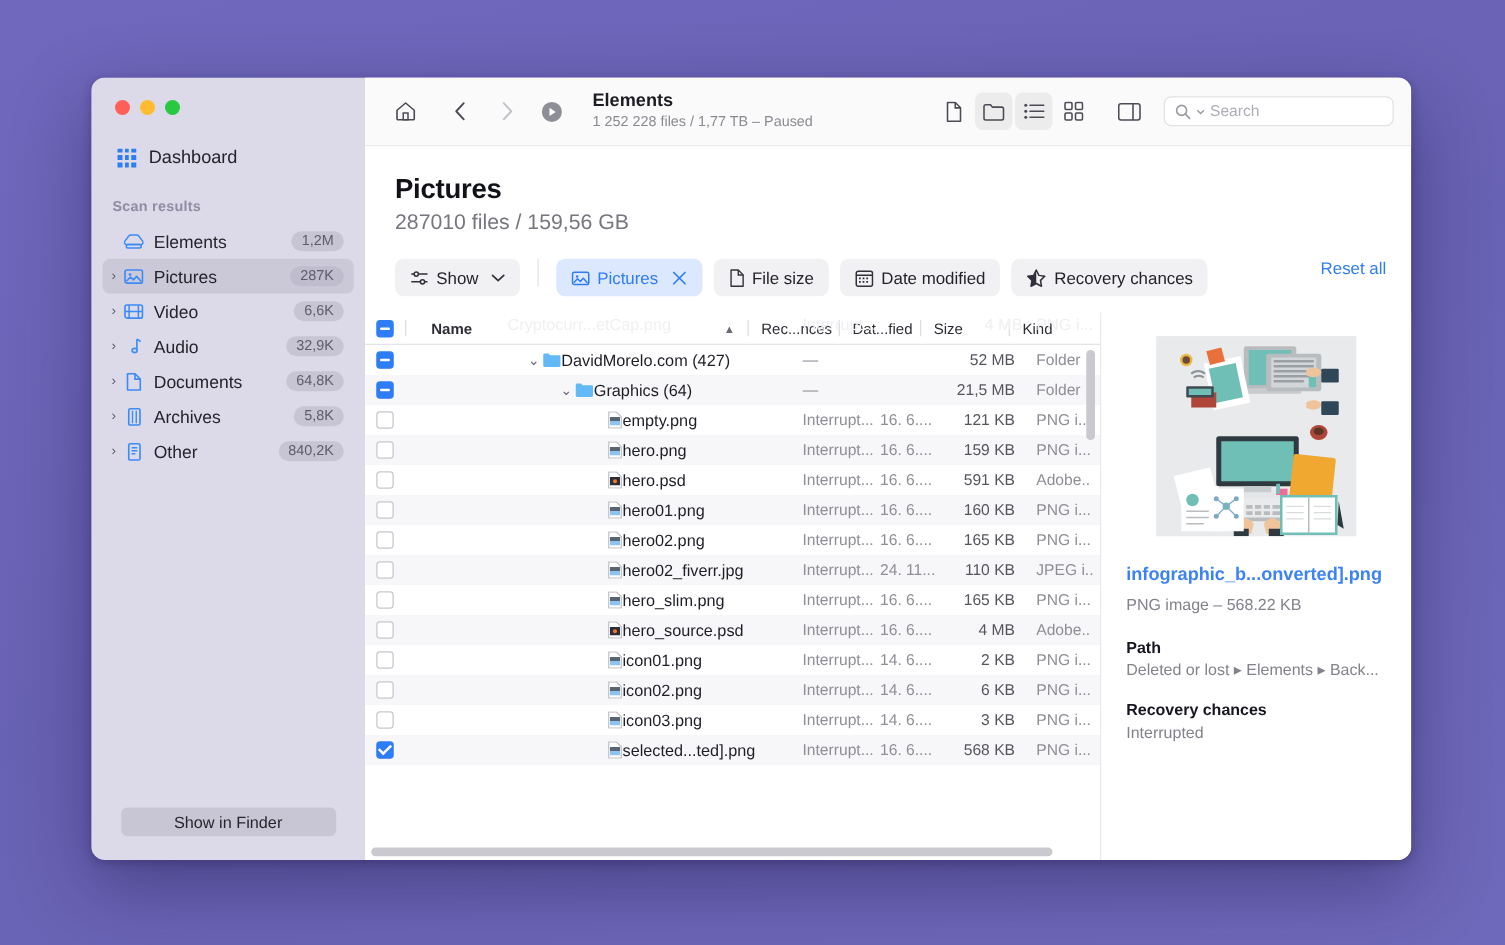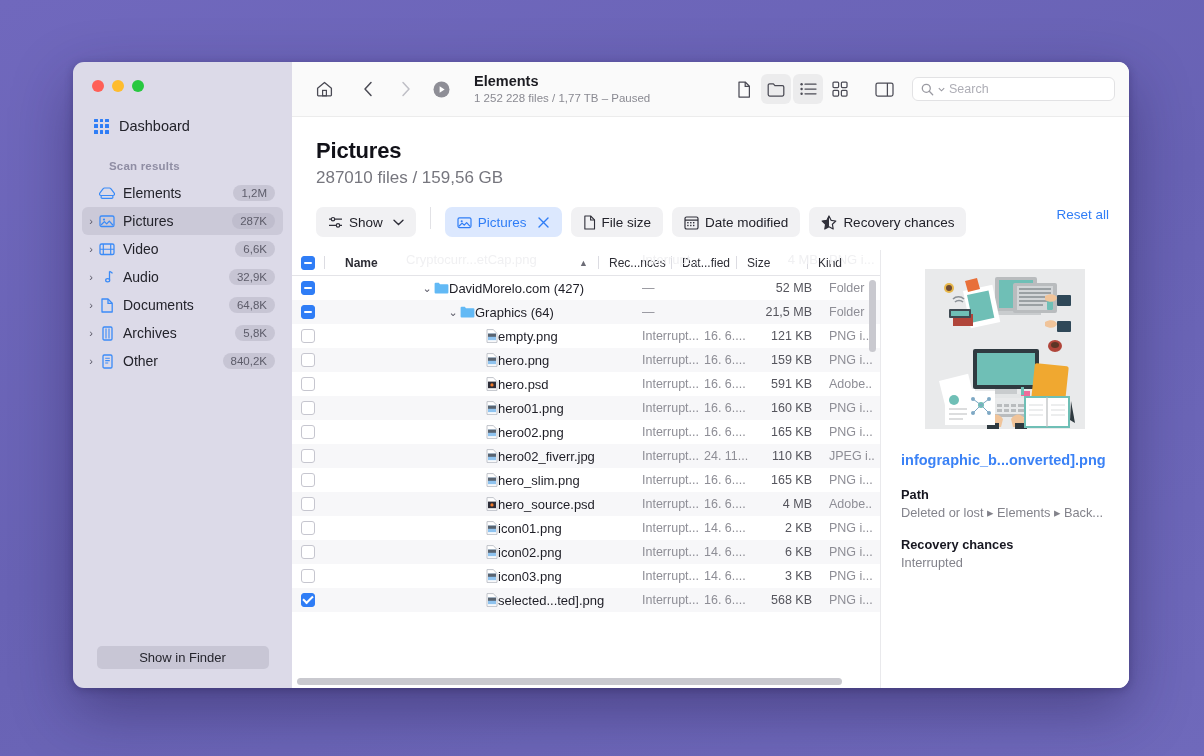--- a/index.html
+++ b/index.html
@@ -131,7 +131,7 @@
   #tb-sep { width: 10px; }
   #search {
     margin-left: 11px;
-    width: 203px; height: 24px;
+    width: 184px; height: 24px;
     border: 1px solid #e2e2e4; border-radius: 6px;
     background: #fff;
     display: flex; align-items: center; gap: 4px;

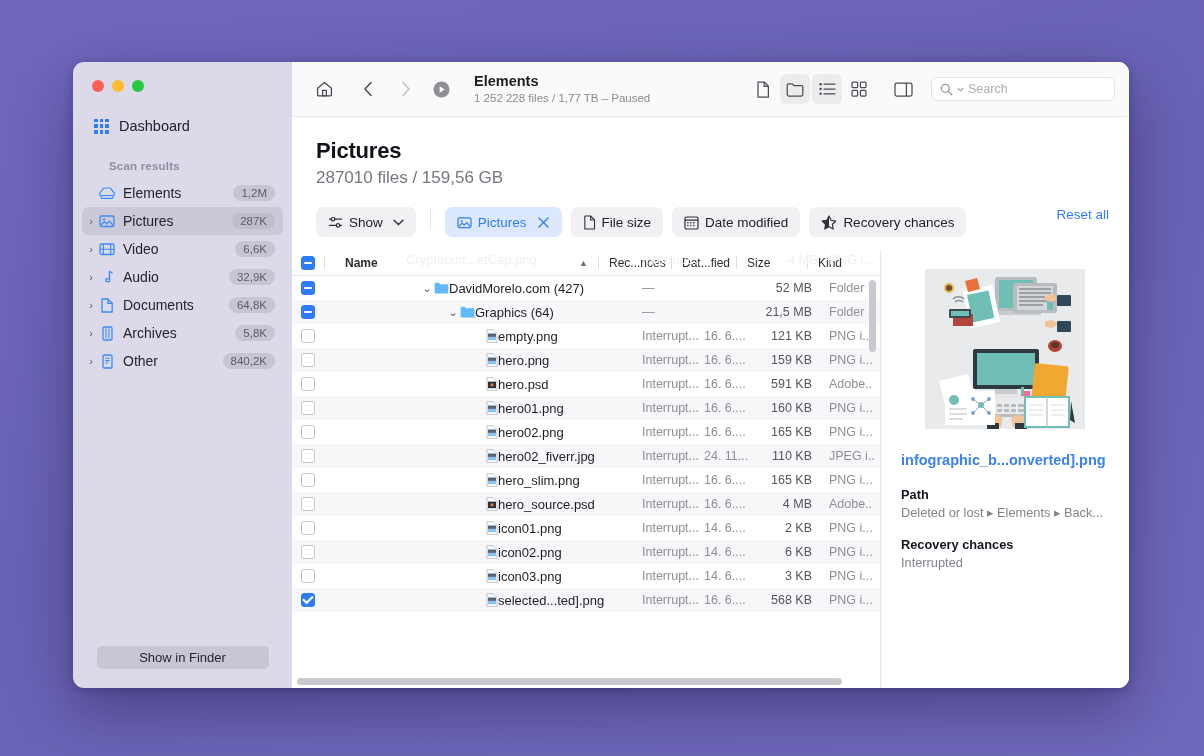--- a/index.html
+++ b/index.html
@@ -56,7 +56,7 @@
   .dash-label { font-size: 14.5px; color: #22222a; }
 
   .scan-title {
-    margin: 26px 0 7px 36px;
+    margin: 26px 0 7px 17px;
     font-size: 11.5px; font-weight: bold;
     color: #8f8da3; letter-spacing: .2px;
   }

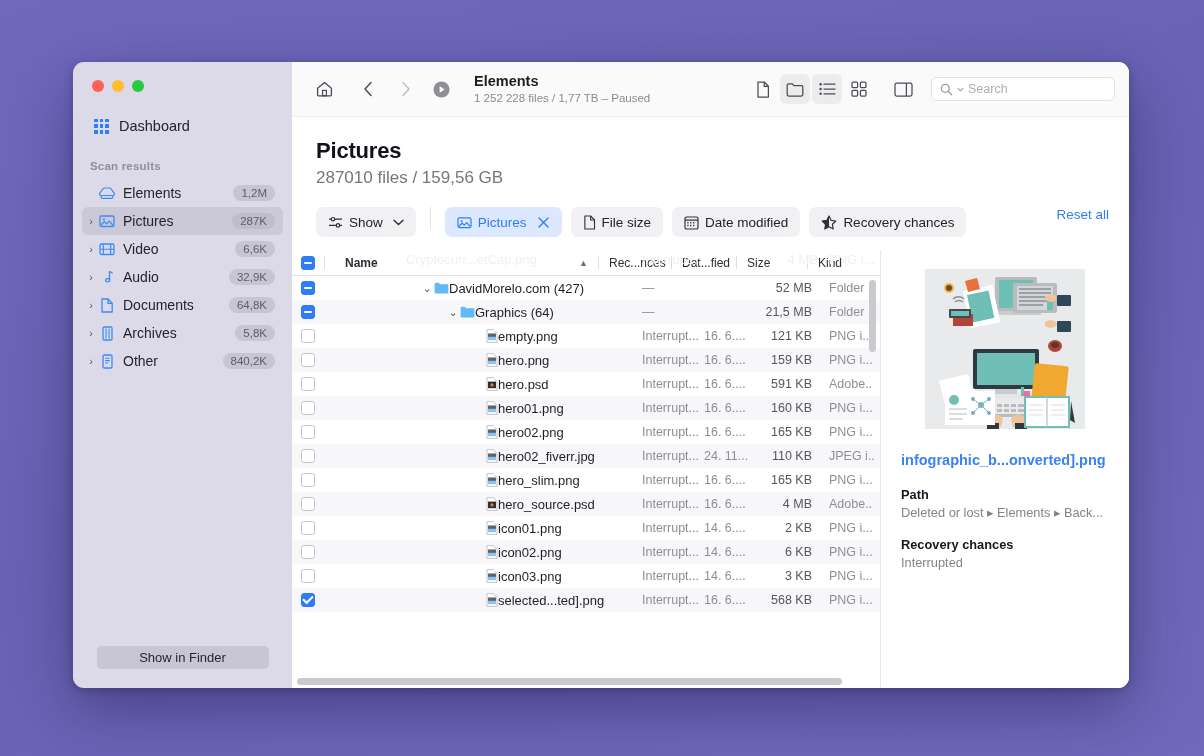--- a/index.html
+++ b/index.html
@@ -956,6 +956,7 @@
           </svg>
 
           <div id="pv-name">infographic_b...onverted].png</div>
+          <div id="pv-meta">PNG image – 568.22 KB</div>
           <div class="pv-h">Path</div>
           <div class="pv-v">Deleted or lost ▸ Elements ▸ Back...</div>
           <div class="pv-h">Recovery chances</div>

